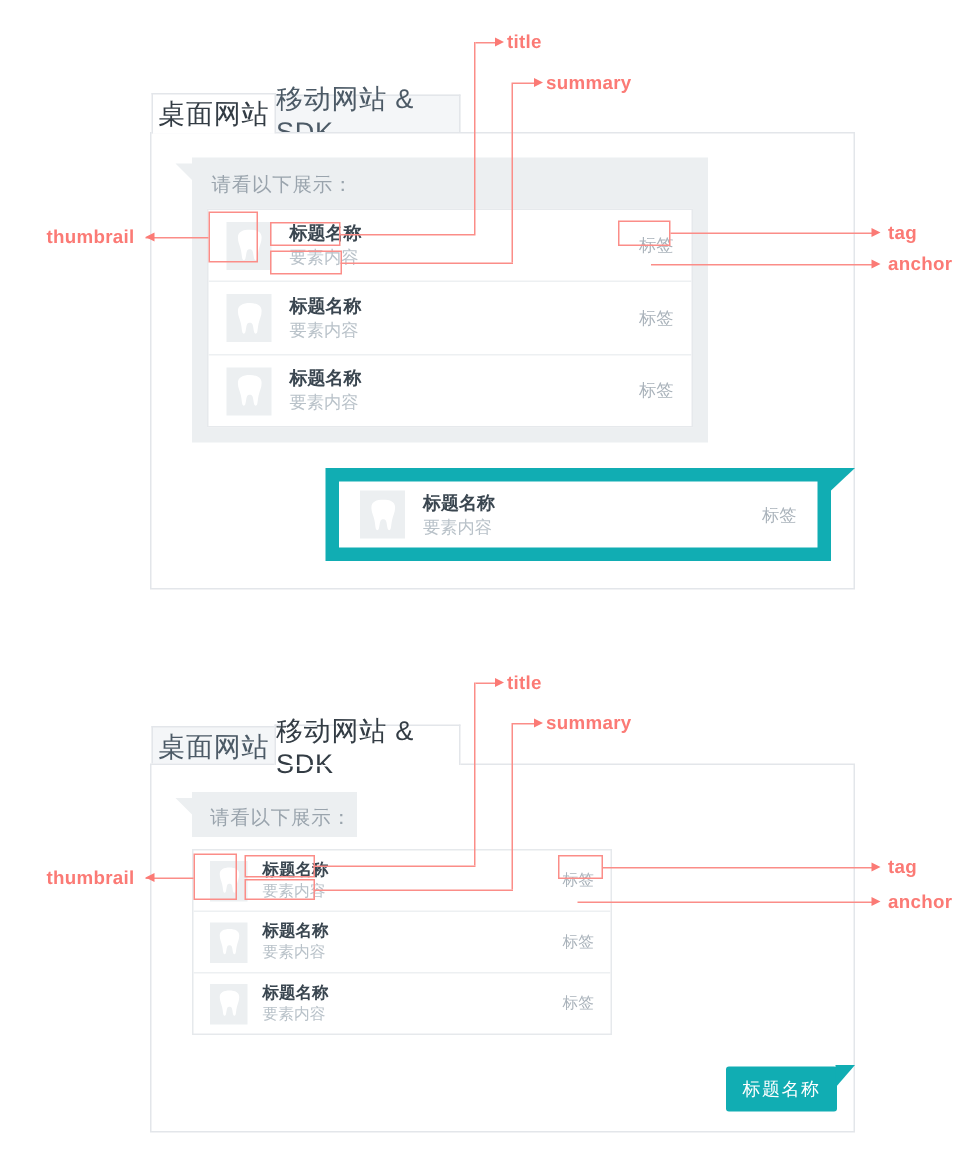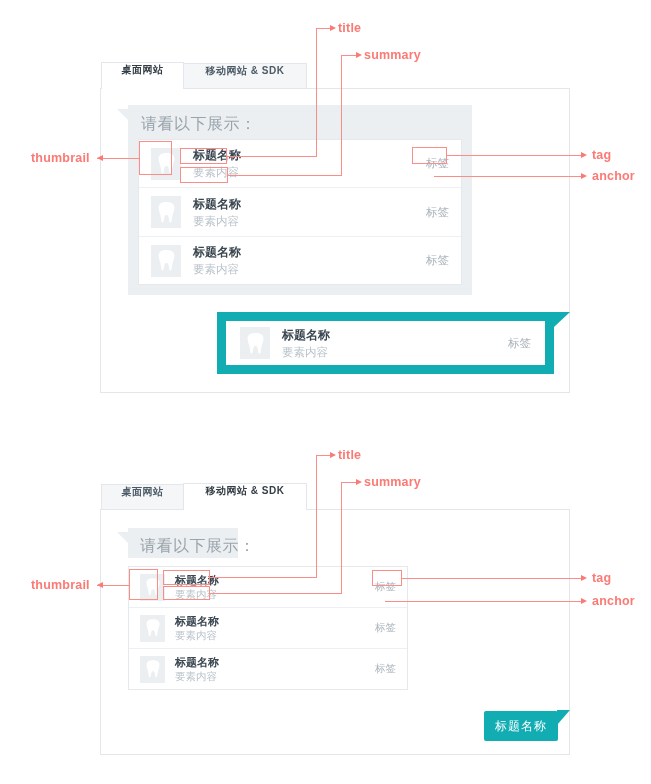--- a/index.html
+++ b/index.html
@@ -20,13 +20,12 @@
   .tabs{position:absolute;display:flex;align-items:flex-end;}
   .tab{
     box-sizing:border-box;
-    font-size:10px;color:#4c5a66;
-    display:flex;justify-content:center;
+    font-size:18px;color:#4c5a66;
+    display:flex;align-items:center;justify-content:center;
     border:1px solid #e3e6ea;
     border-bottom:none;
     background:#f4f6f8;
     letter-spacing:.5px;
-    font-weight:bold;
   }
   .tab.active{background:#ffffff;color:#333c44;position:relative;z-index:3;}
   .tab.active:after{content:"";position:absolute;left:0;right:0;bottom:-1px;height:1px;background:#fff;}

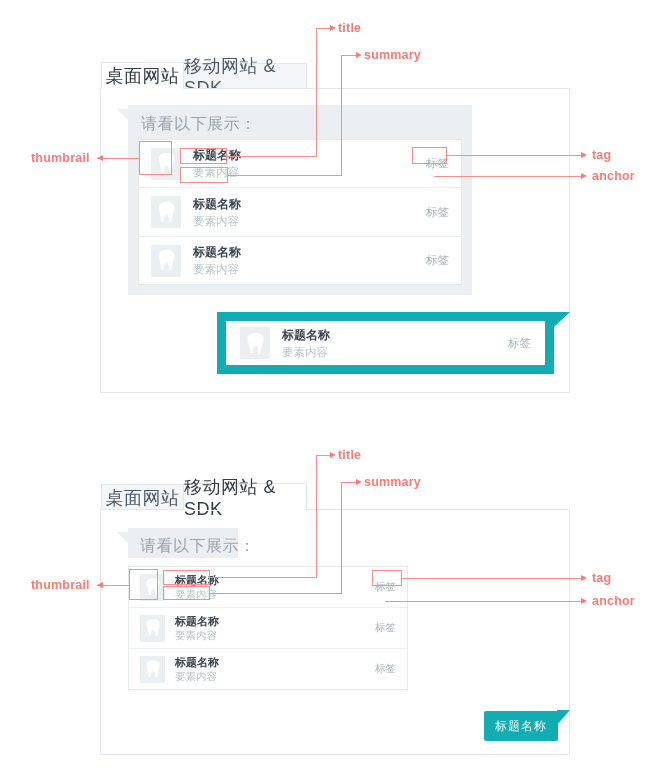--- a/index.html
+++ b/index.html
@@ -40,7 +40,7 @@
     border-left:11px solid transparent;
   }
   .bubble-label{
-    position:absolute;font-size:16px;color:#9aa4ad;letter-spacing:.5px;
+    position:absolute;font-size:13px;color:#9aa4ad;letter-spacing:.5px;
   }
 
   

